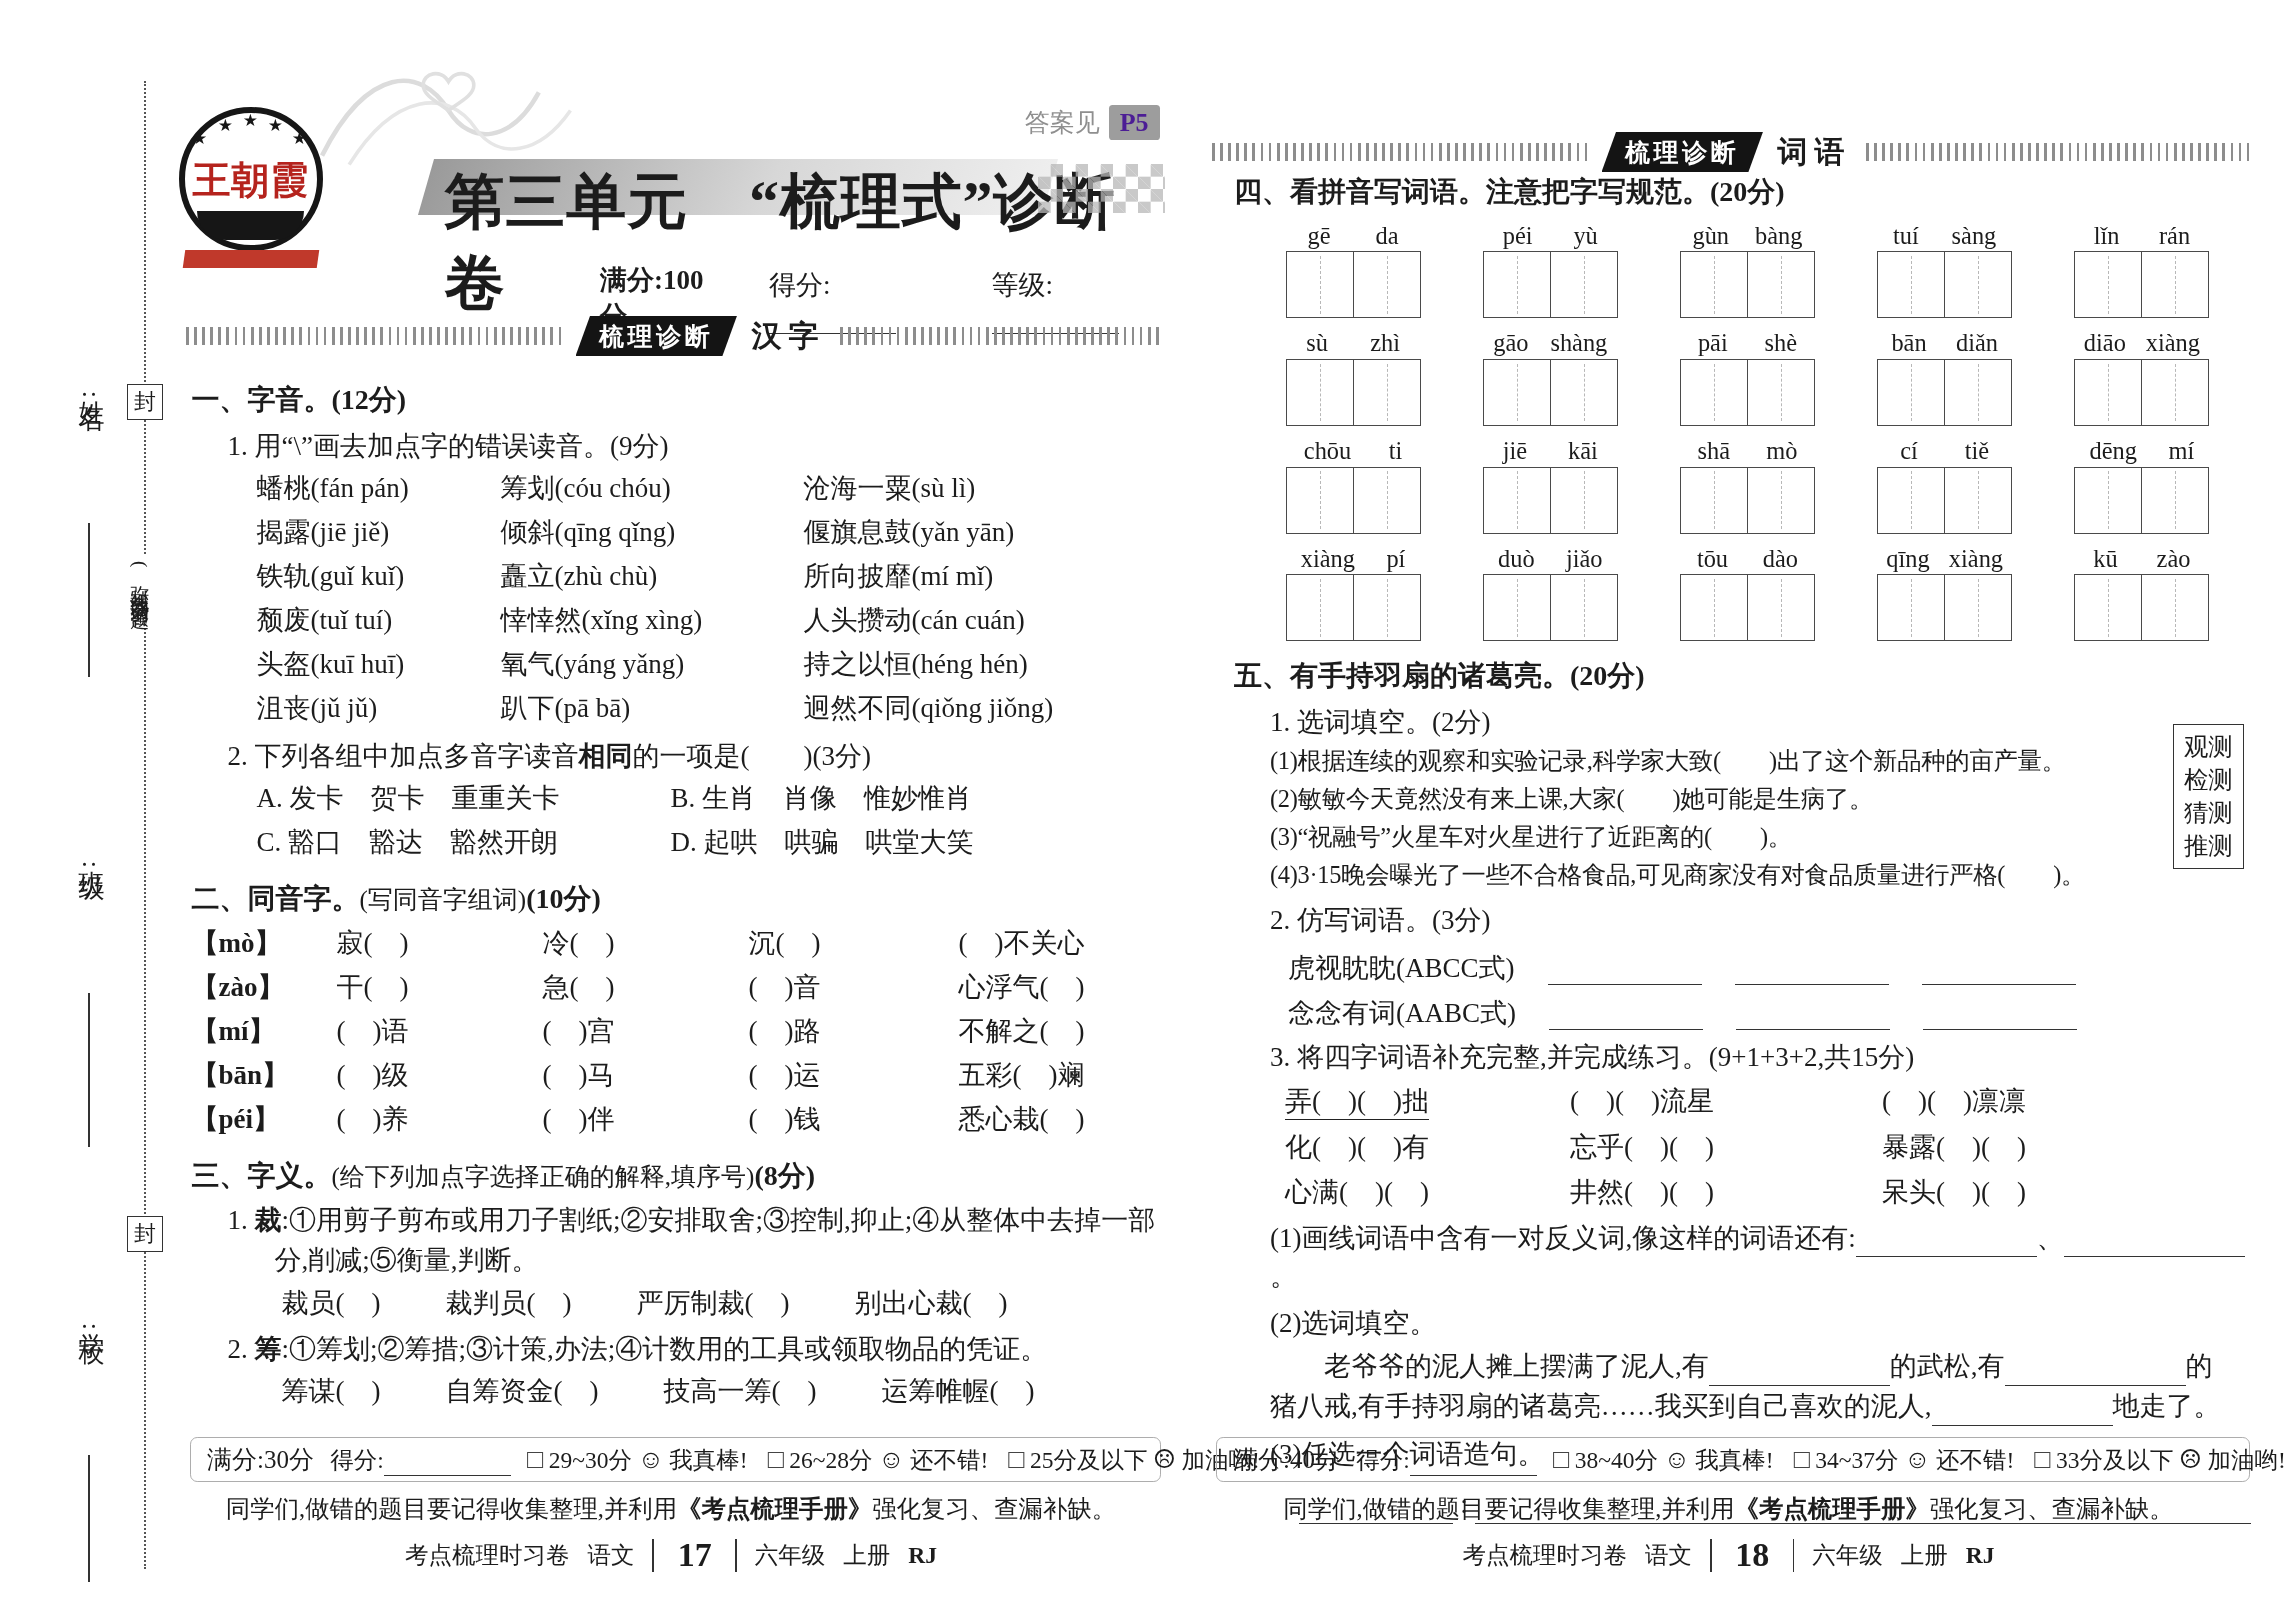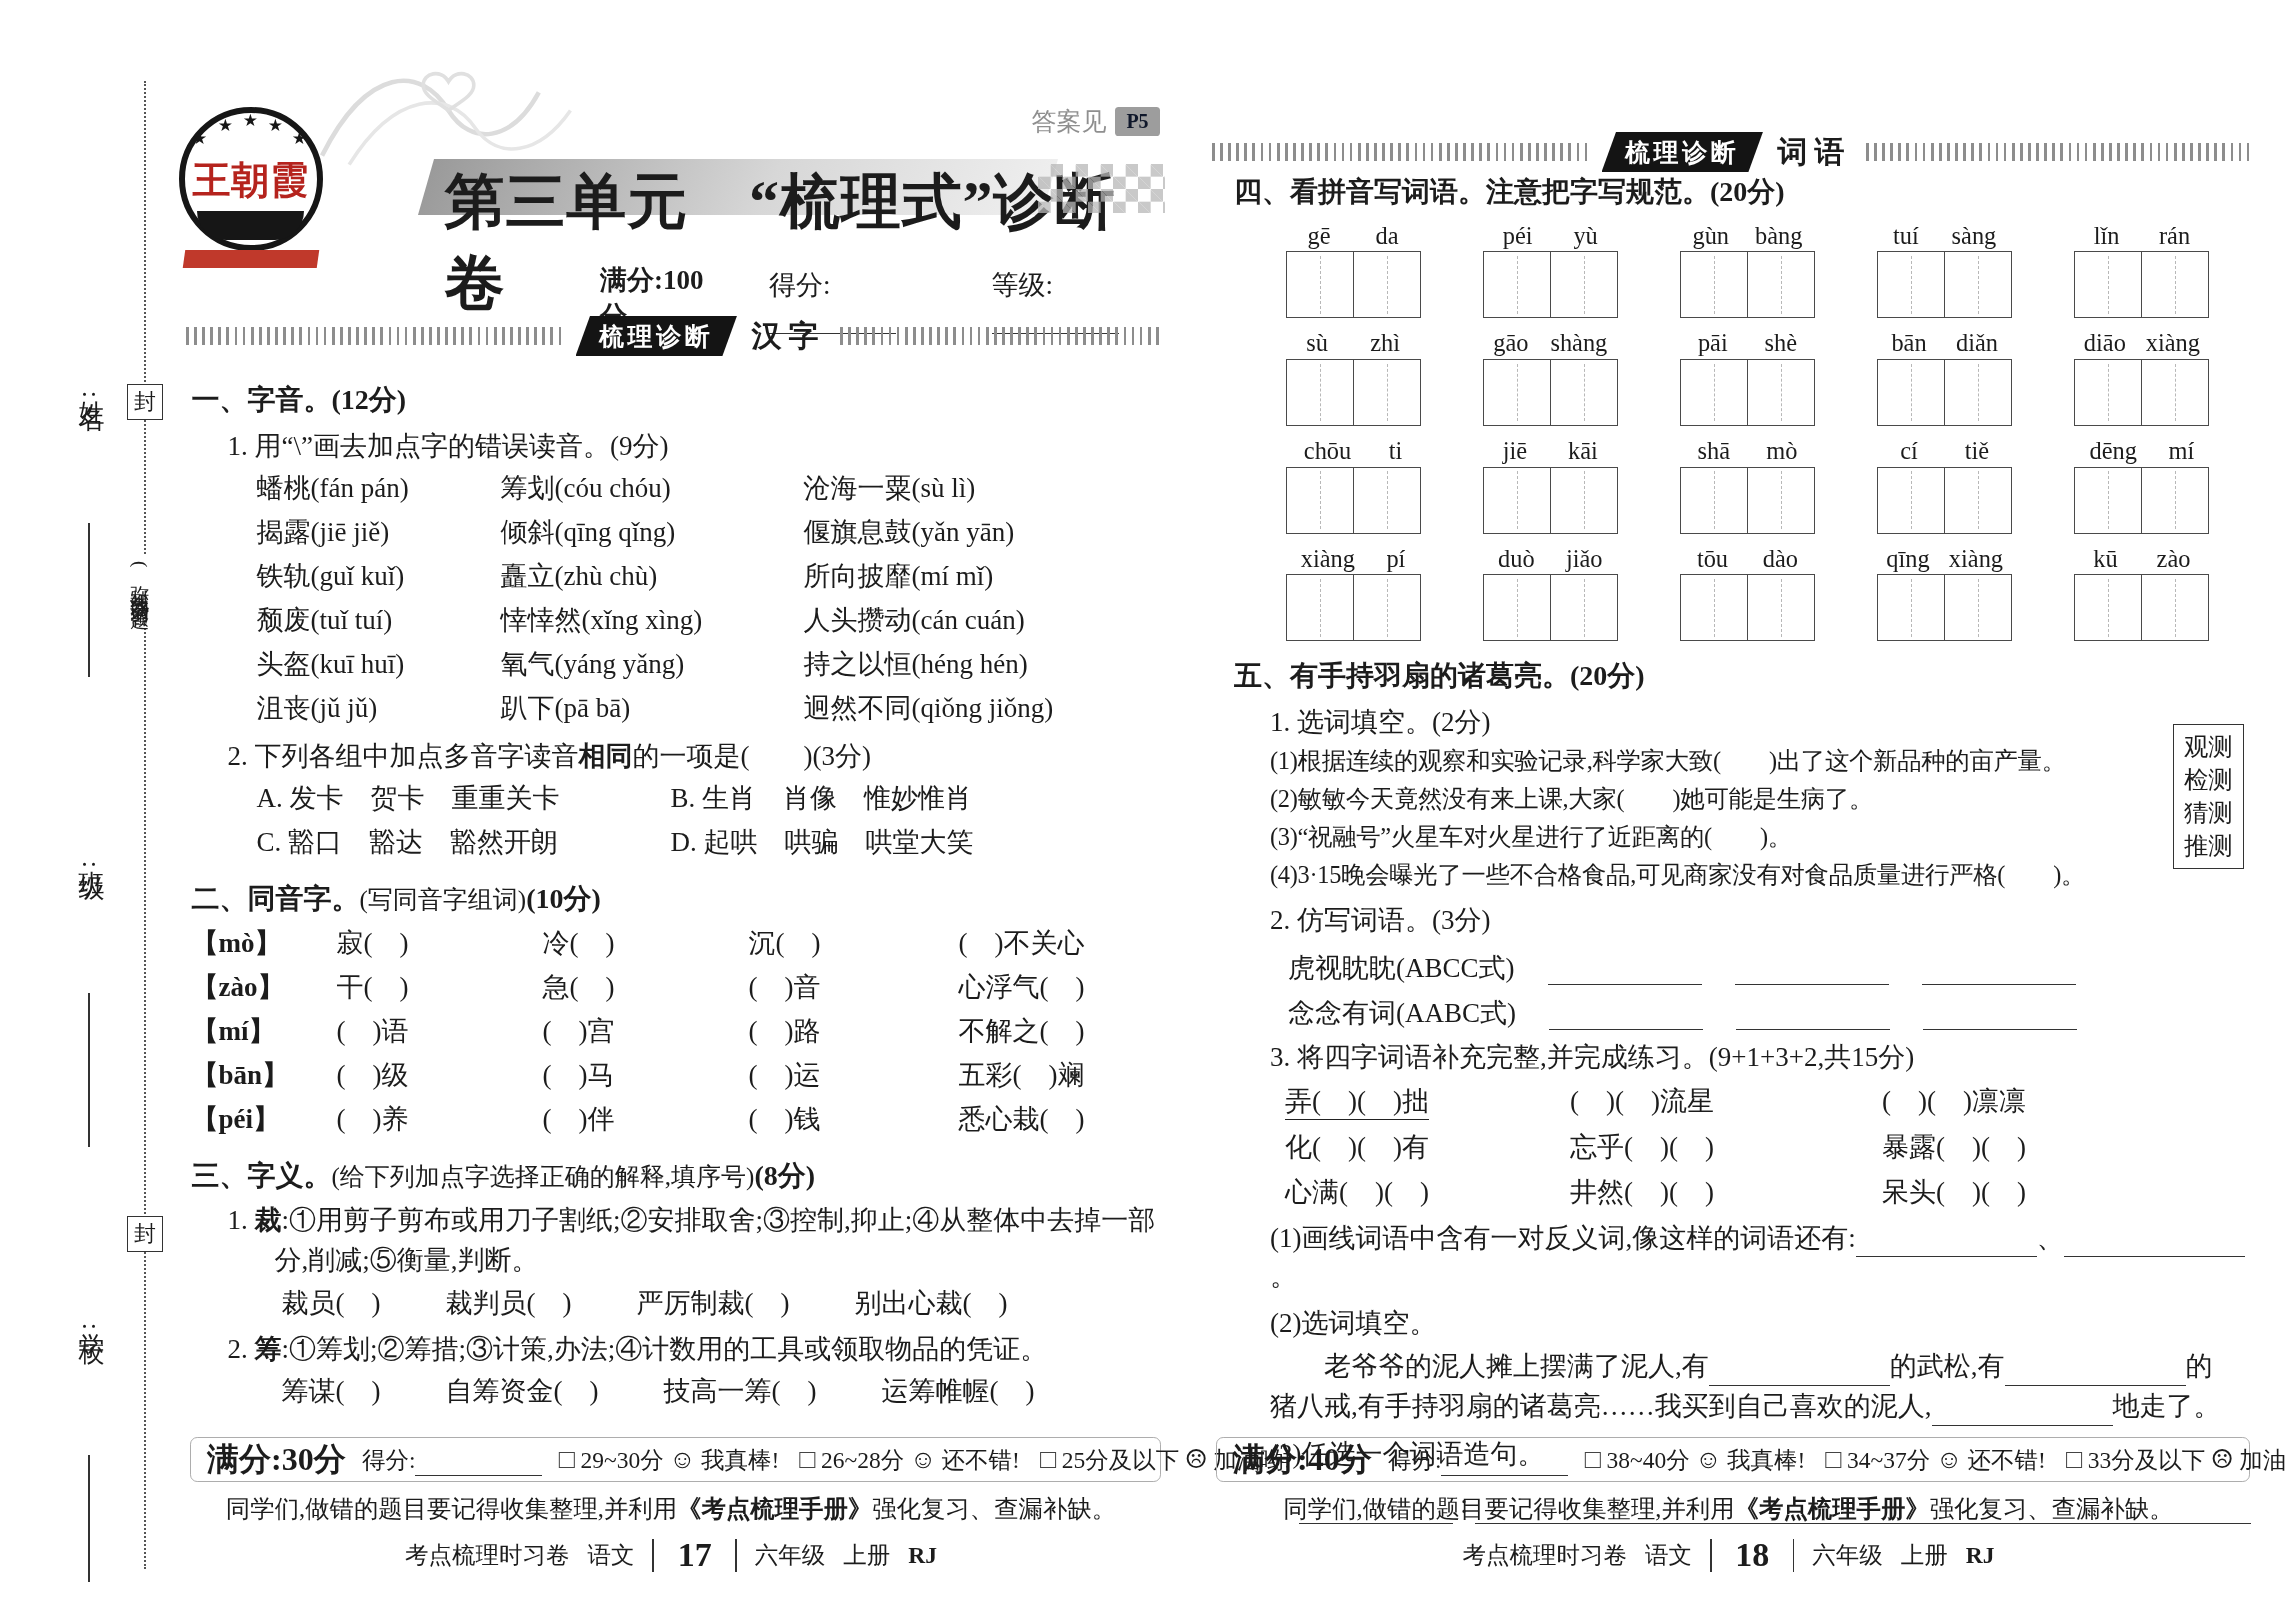--- a/index.html
+++ b/index.html
@@ -32,7 +32,7 @@
   .deco-swirl{position:absolute;left:136px;top:56px;}
   .answer-ref{position:absolute;right:5.4px;top:105px;display:flex;align-items:center;gap:9px;}
   .answer-ref-label{color:#8f8f8f;font-size:25px;}
-  .answer-ref-page{background:#9d9d9d;color:#0f172a;font-weight:bold;font-size:20px;padding:2.7px 11px;border-radius:3.6px;}
+  .answer-ref-page{background:#9d9d9d;color:#4c1d95;font-weight:bold;font-size:26px;padding:2.7px 11px;border-radius:3.6px;}
 
   .title-wrap{position:absolute;left:244px;top:159px;width:744px;height:58px;}
   .title-band{position:absolute;left:5.4px;top:0;width:624px;height:56px;transform:skewX(-16deg);

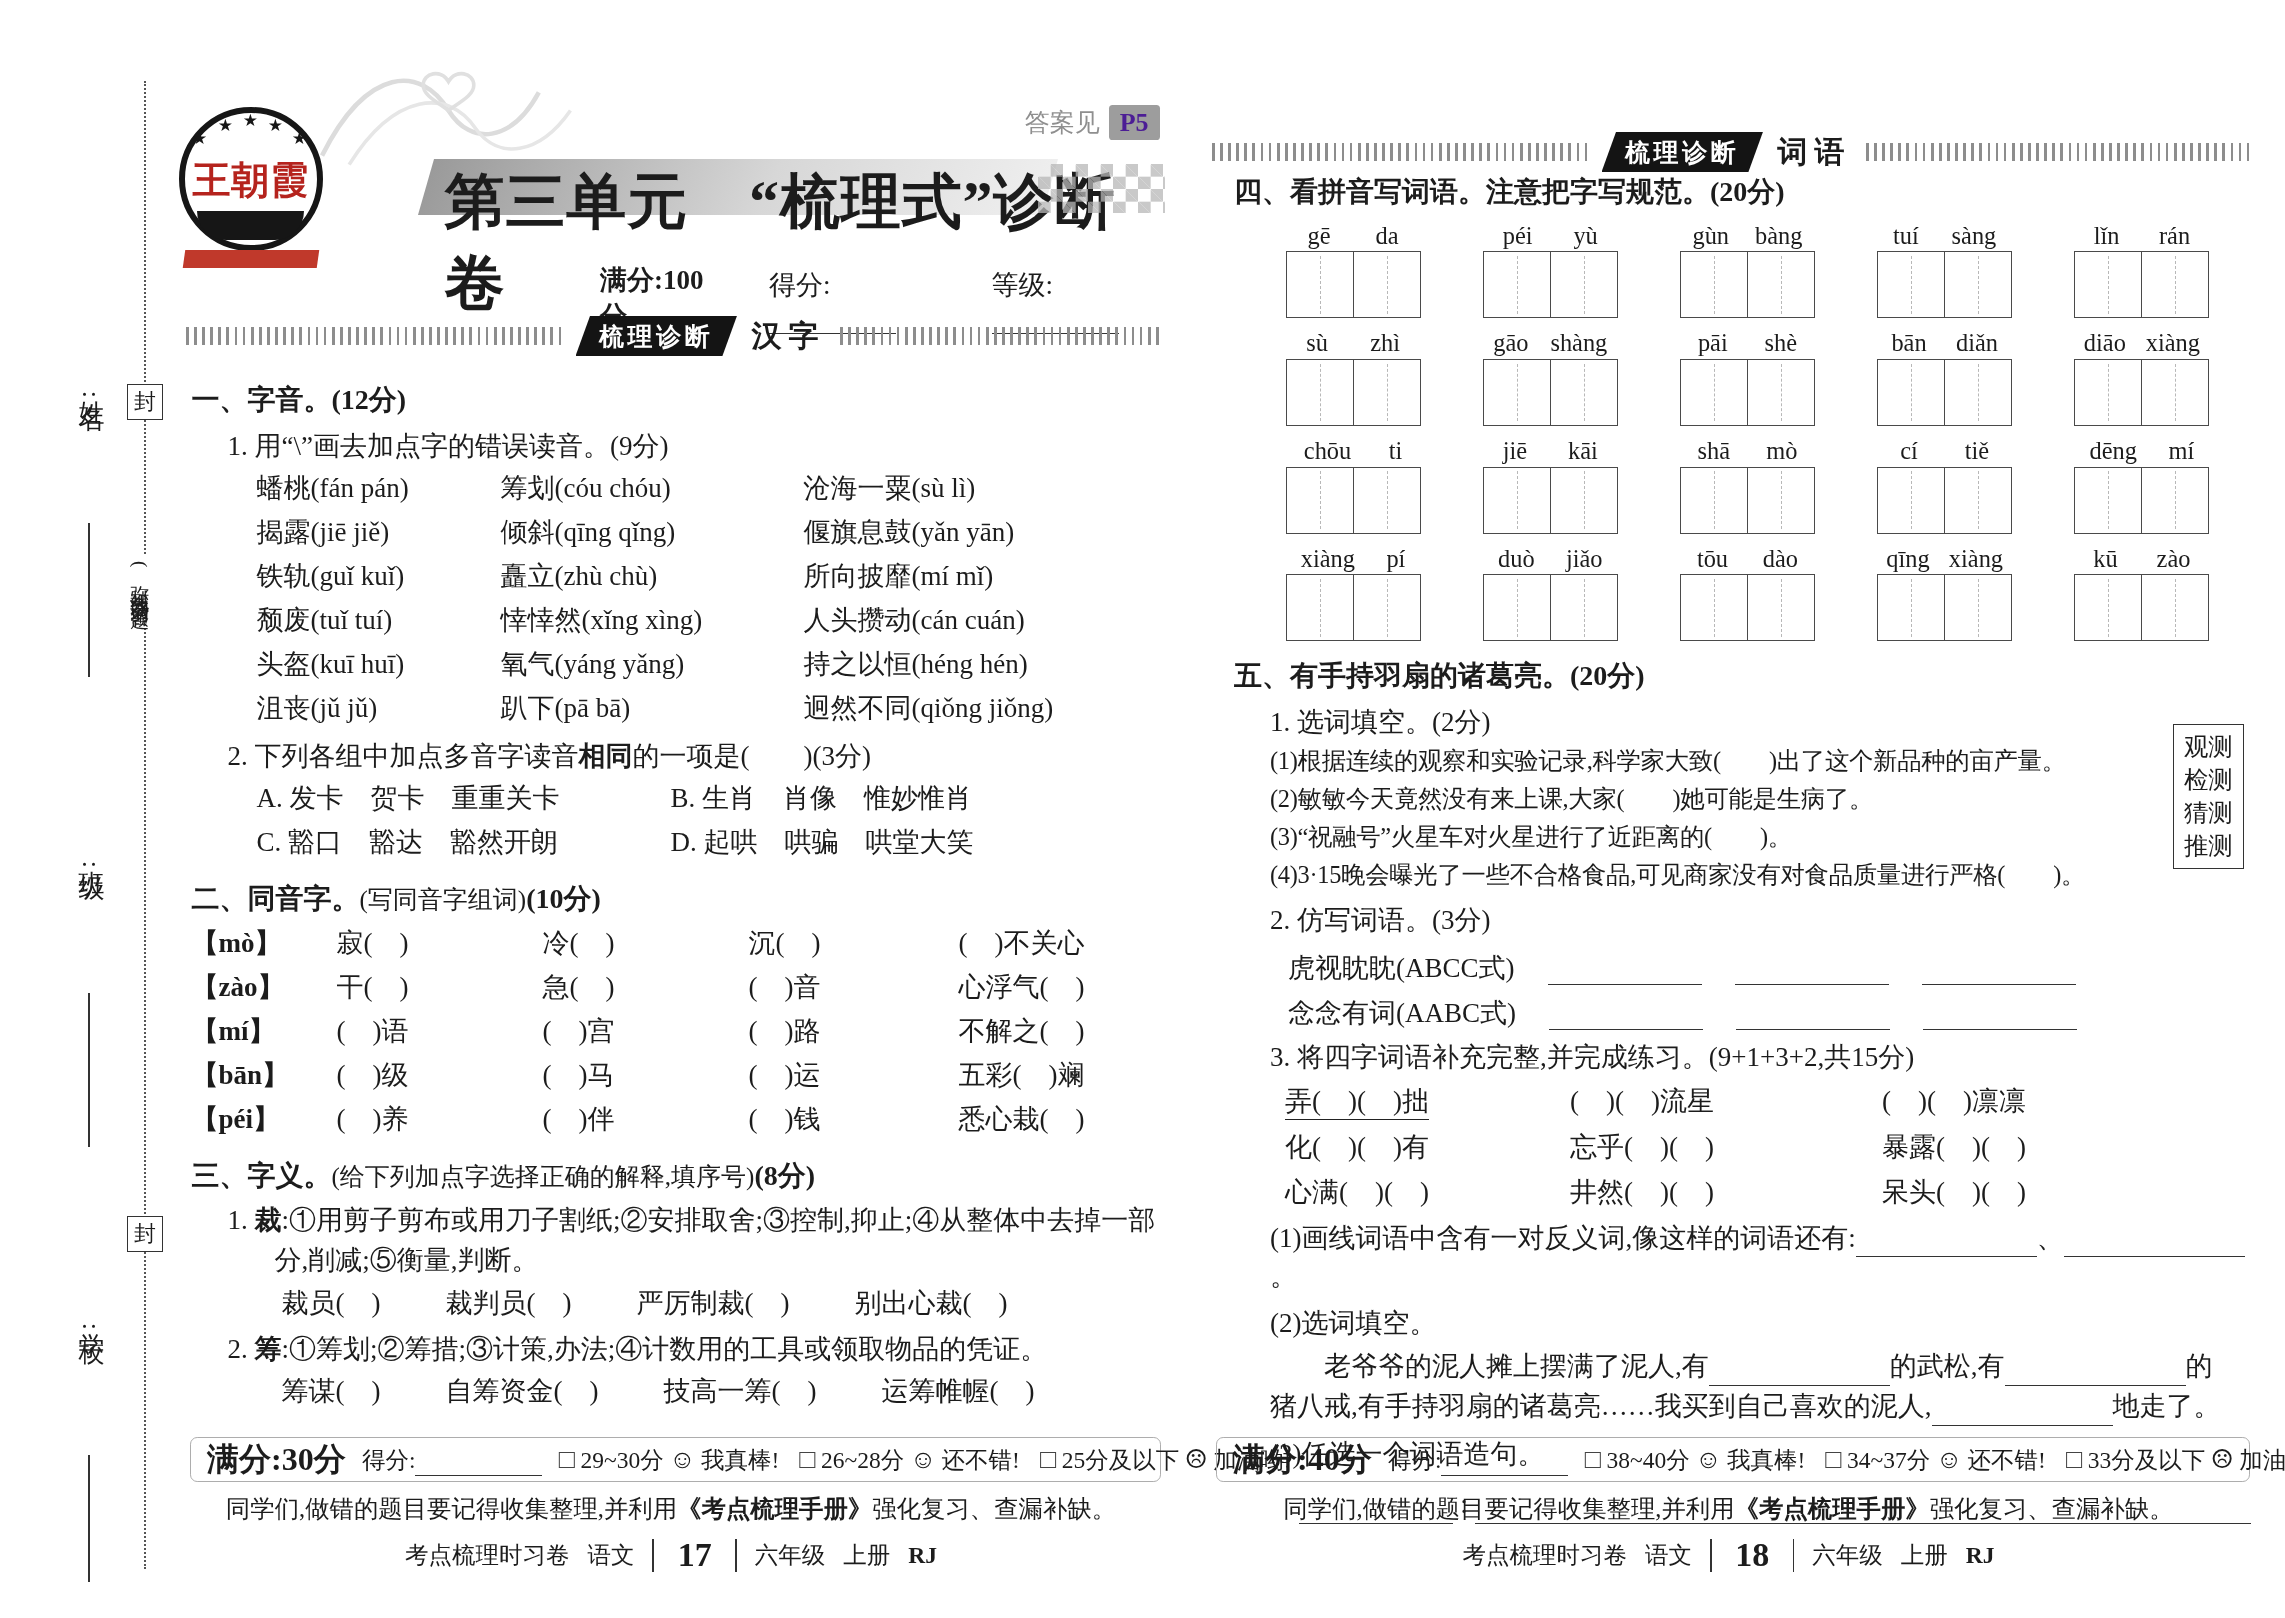--- a/index.html
+++ b/index.html
@@ -74,7 +74,7 @@
   
   .score-band{position:absolute;left:12.7px;right:3.6px;top:1437px;height:43px;border:1.8px solid #adadad;border-radius:7.2px;
               display:flex;align-items:center;gap:16.3px;padding:0 16.3px;font-size:23.5px;white-space:nowrap;}
-  .score-band .full{font-weight:bold;font-size:32px;}
+  .score-band .full{font-weight:normal;font-size:25px;}
   .score-band .ranges{display:flex;align-items:center;gap:20px;}
   .rg{display:inline-flex;align-items:center;gap:5.4px;}
   .cb{font-size:27px;color:#444;}

